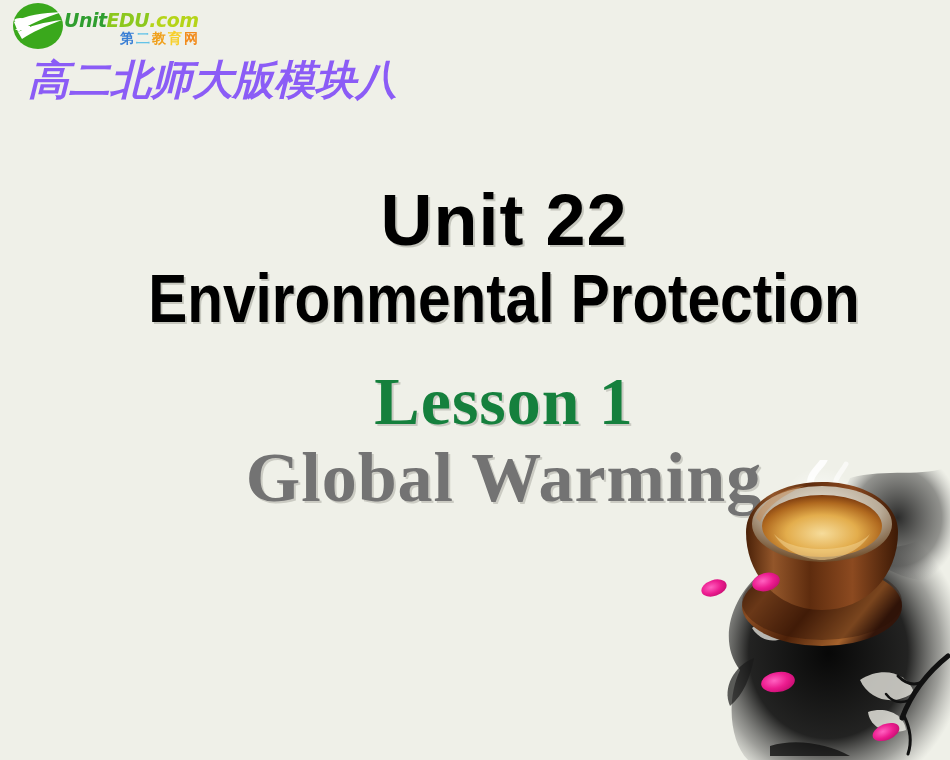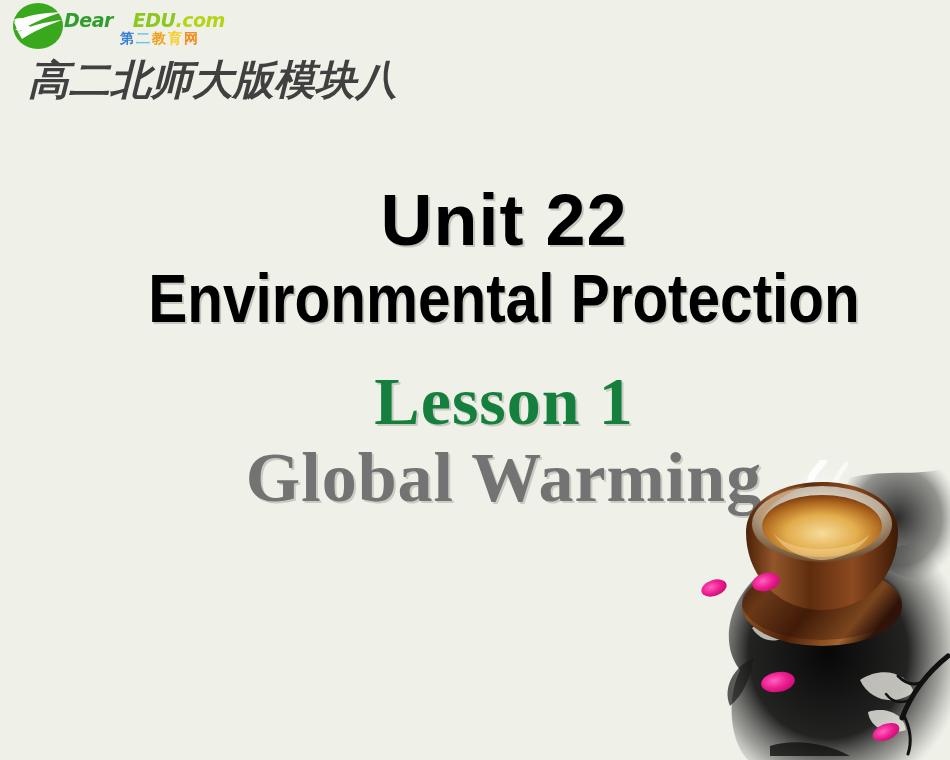--- a/index.html
+++ b/index.html
@@ -164,7 +164,7 @@
       </svg>
     </div>
 
-    <div id="logo-wordmark"><span class="wm1">Dear</span><span class="wm3">EDU</span><span class="wm4">.com</span></div>
+    <div id="logo-wordmark"><span class="wm1">Unit</span><span class="wm3">EDU</span><span class="wm4">.com</span></div>
 
     <div id="logo-subtitle"><span class="sb1">第</span><span class="sb2">二</span><span class="sb3">教</span><span class="sb4">育</span><span class="sb5">网</span></div>
 

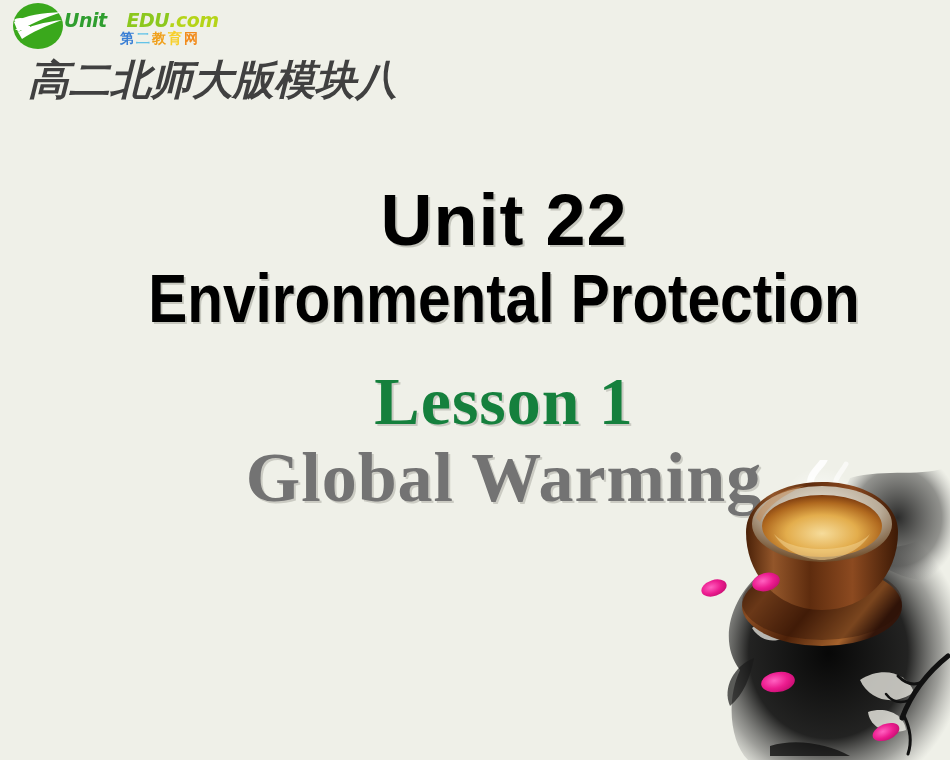--- a/index.html
+++ b/index.html
@@ -51,7 +51,7 @@
     white-space: nowrap;
   }
   .wm1 { color: #2f9e2f; }
-  .wm3 { color: #8cc81e; margin-left: 20px; }
+  .wm3 { color: #8cc81e; }
   .wm4 { color: #b5d418; margin-top: 30px; }
   #logo-subtitle {
     position: absolute;

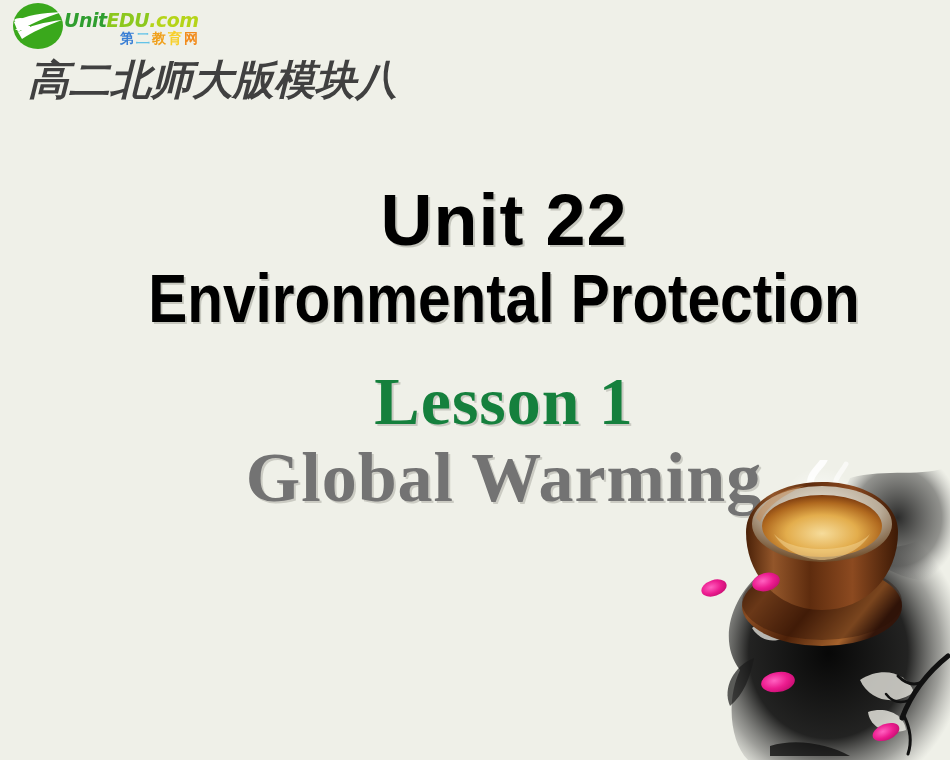--- a/index.html
+++ b/index.html
@@ -82,7 +82,7 @@
     font-style: italic;
     font-size: 41px;
     line-height: 52px;
-    color: #404040;
+    color: #8b5cf6;
     white-space: nowrap;
     letter-spacing: 0px;
   }

